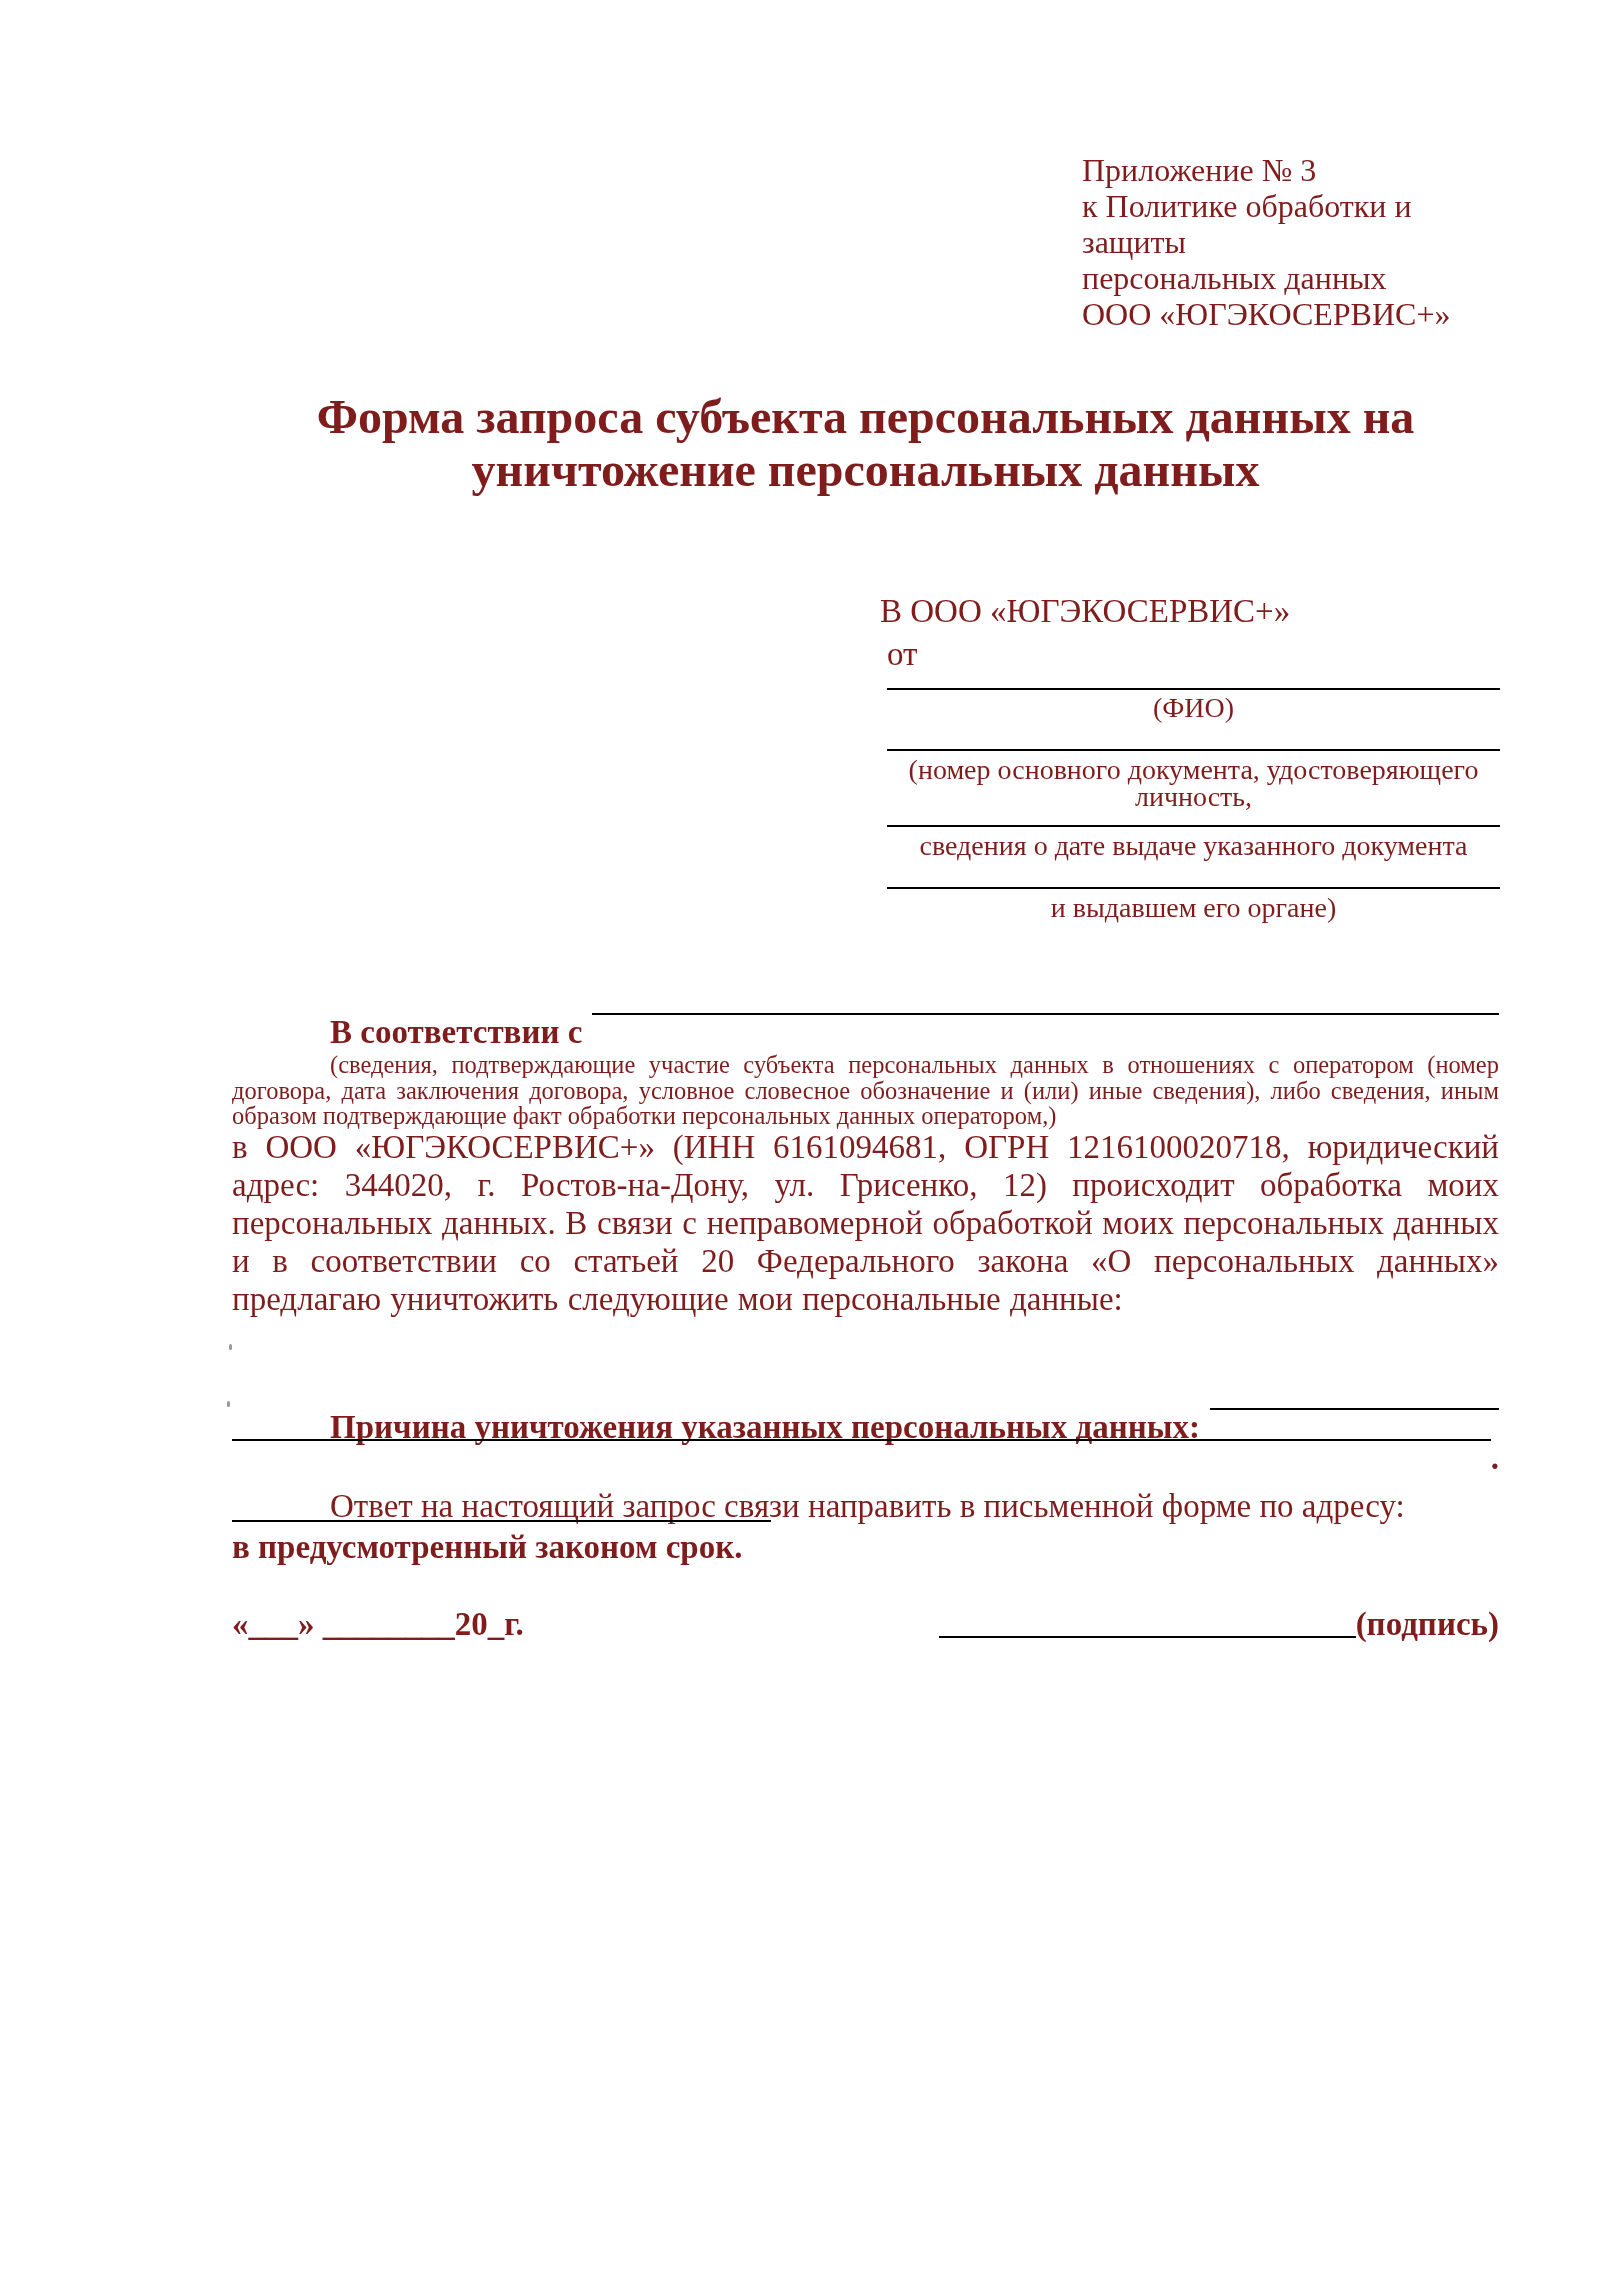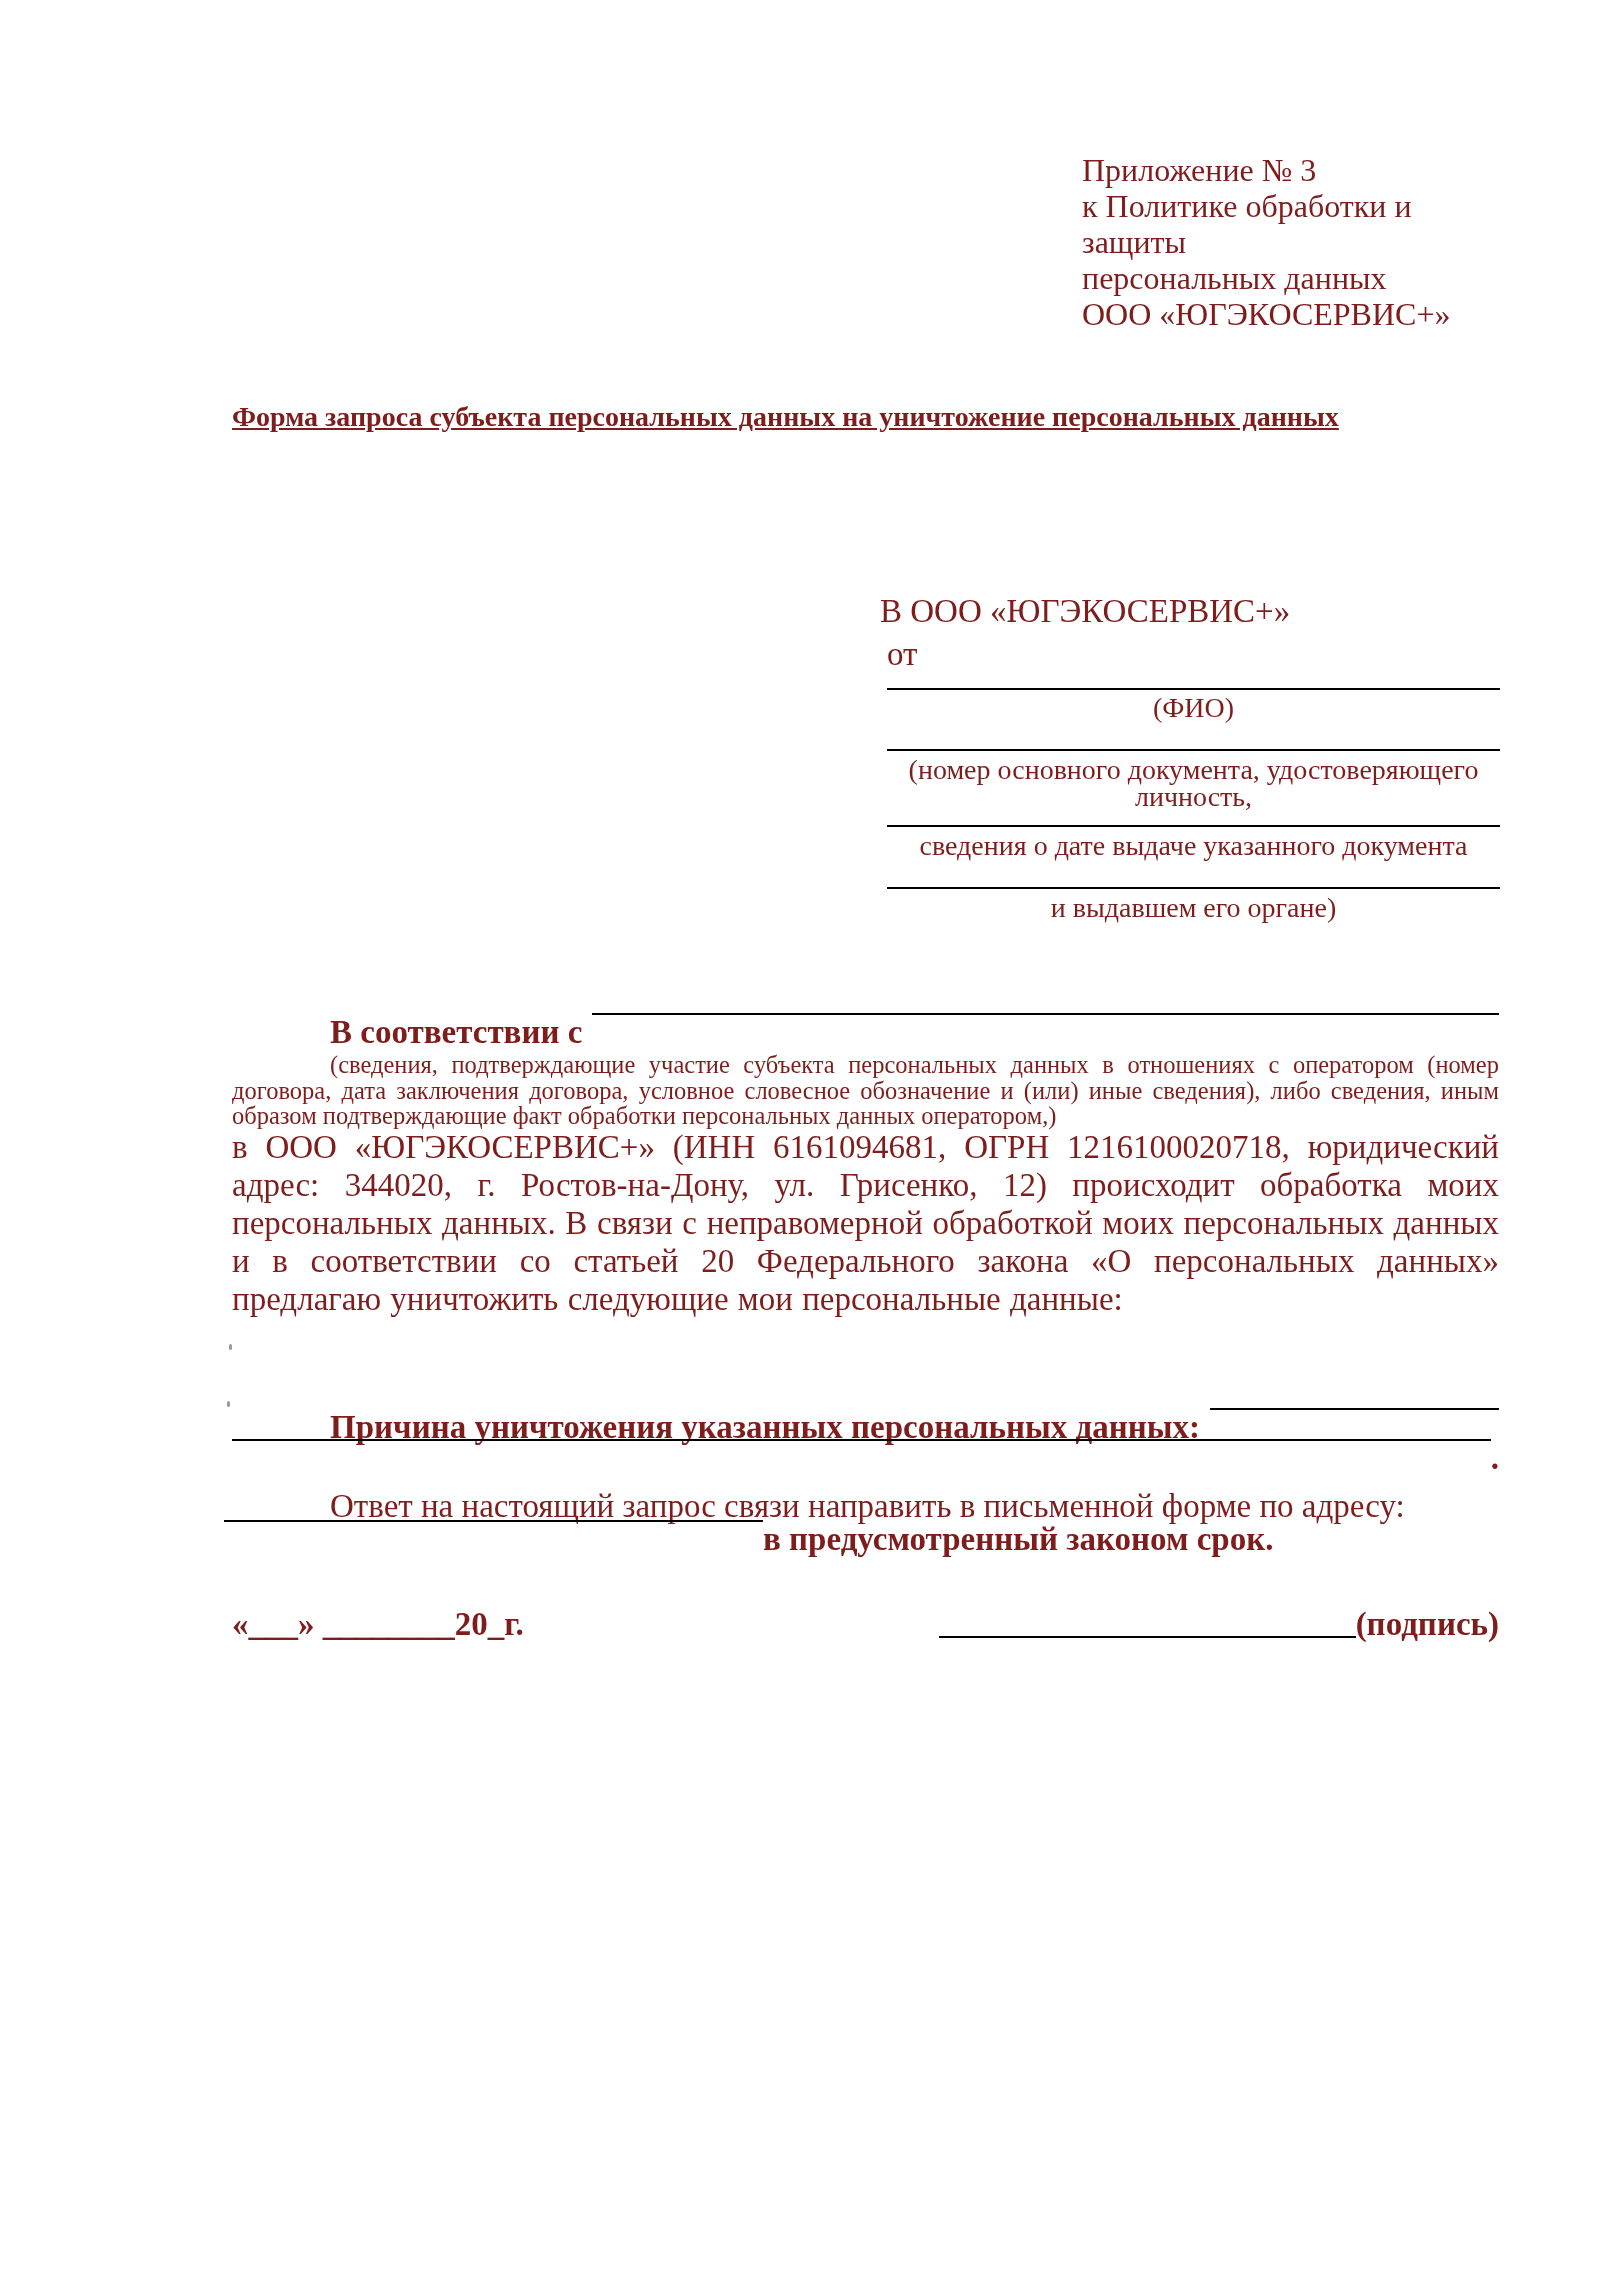--- a/index.html
+++ b/index.html
@@ -12,7 +12,7 @@
   .body-text{font-size:33px;line-height:39px;}
   .hdr{font-size:32px;line-height:36px;}
   .title{
-    font-size:28px;line-height:53px;font-weight:bold;text-decoration:underline;
+    font-size:48px;line-height:53px;font-weight:bold;text-align:center;
   }
   .cap{font-size:28px;line-height:27.4px;text-align:center;}
   .note{

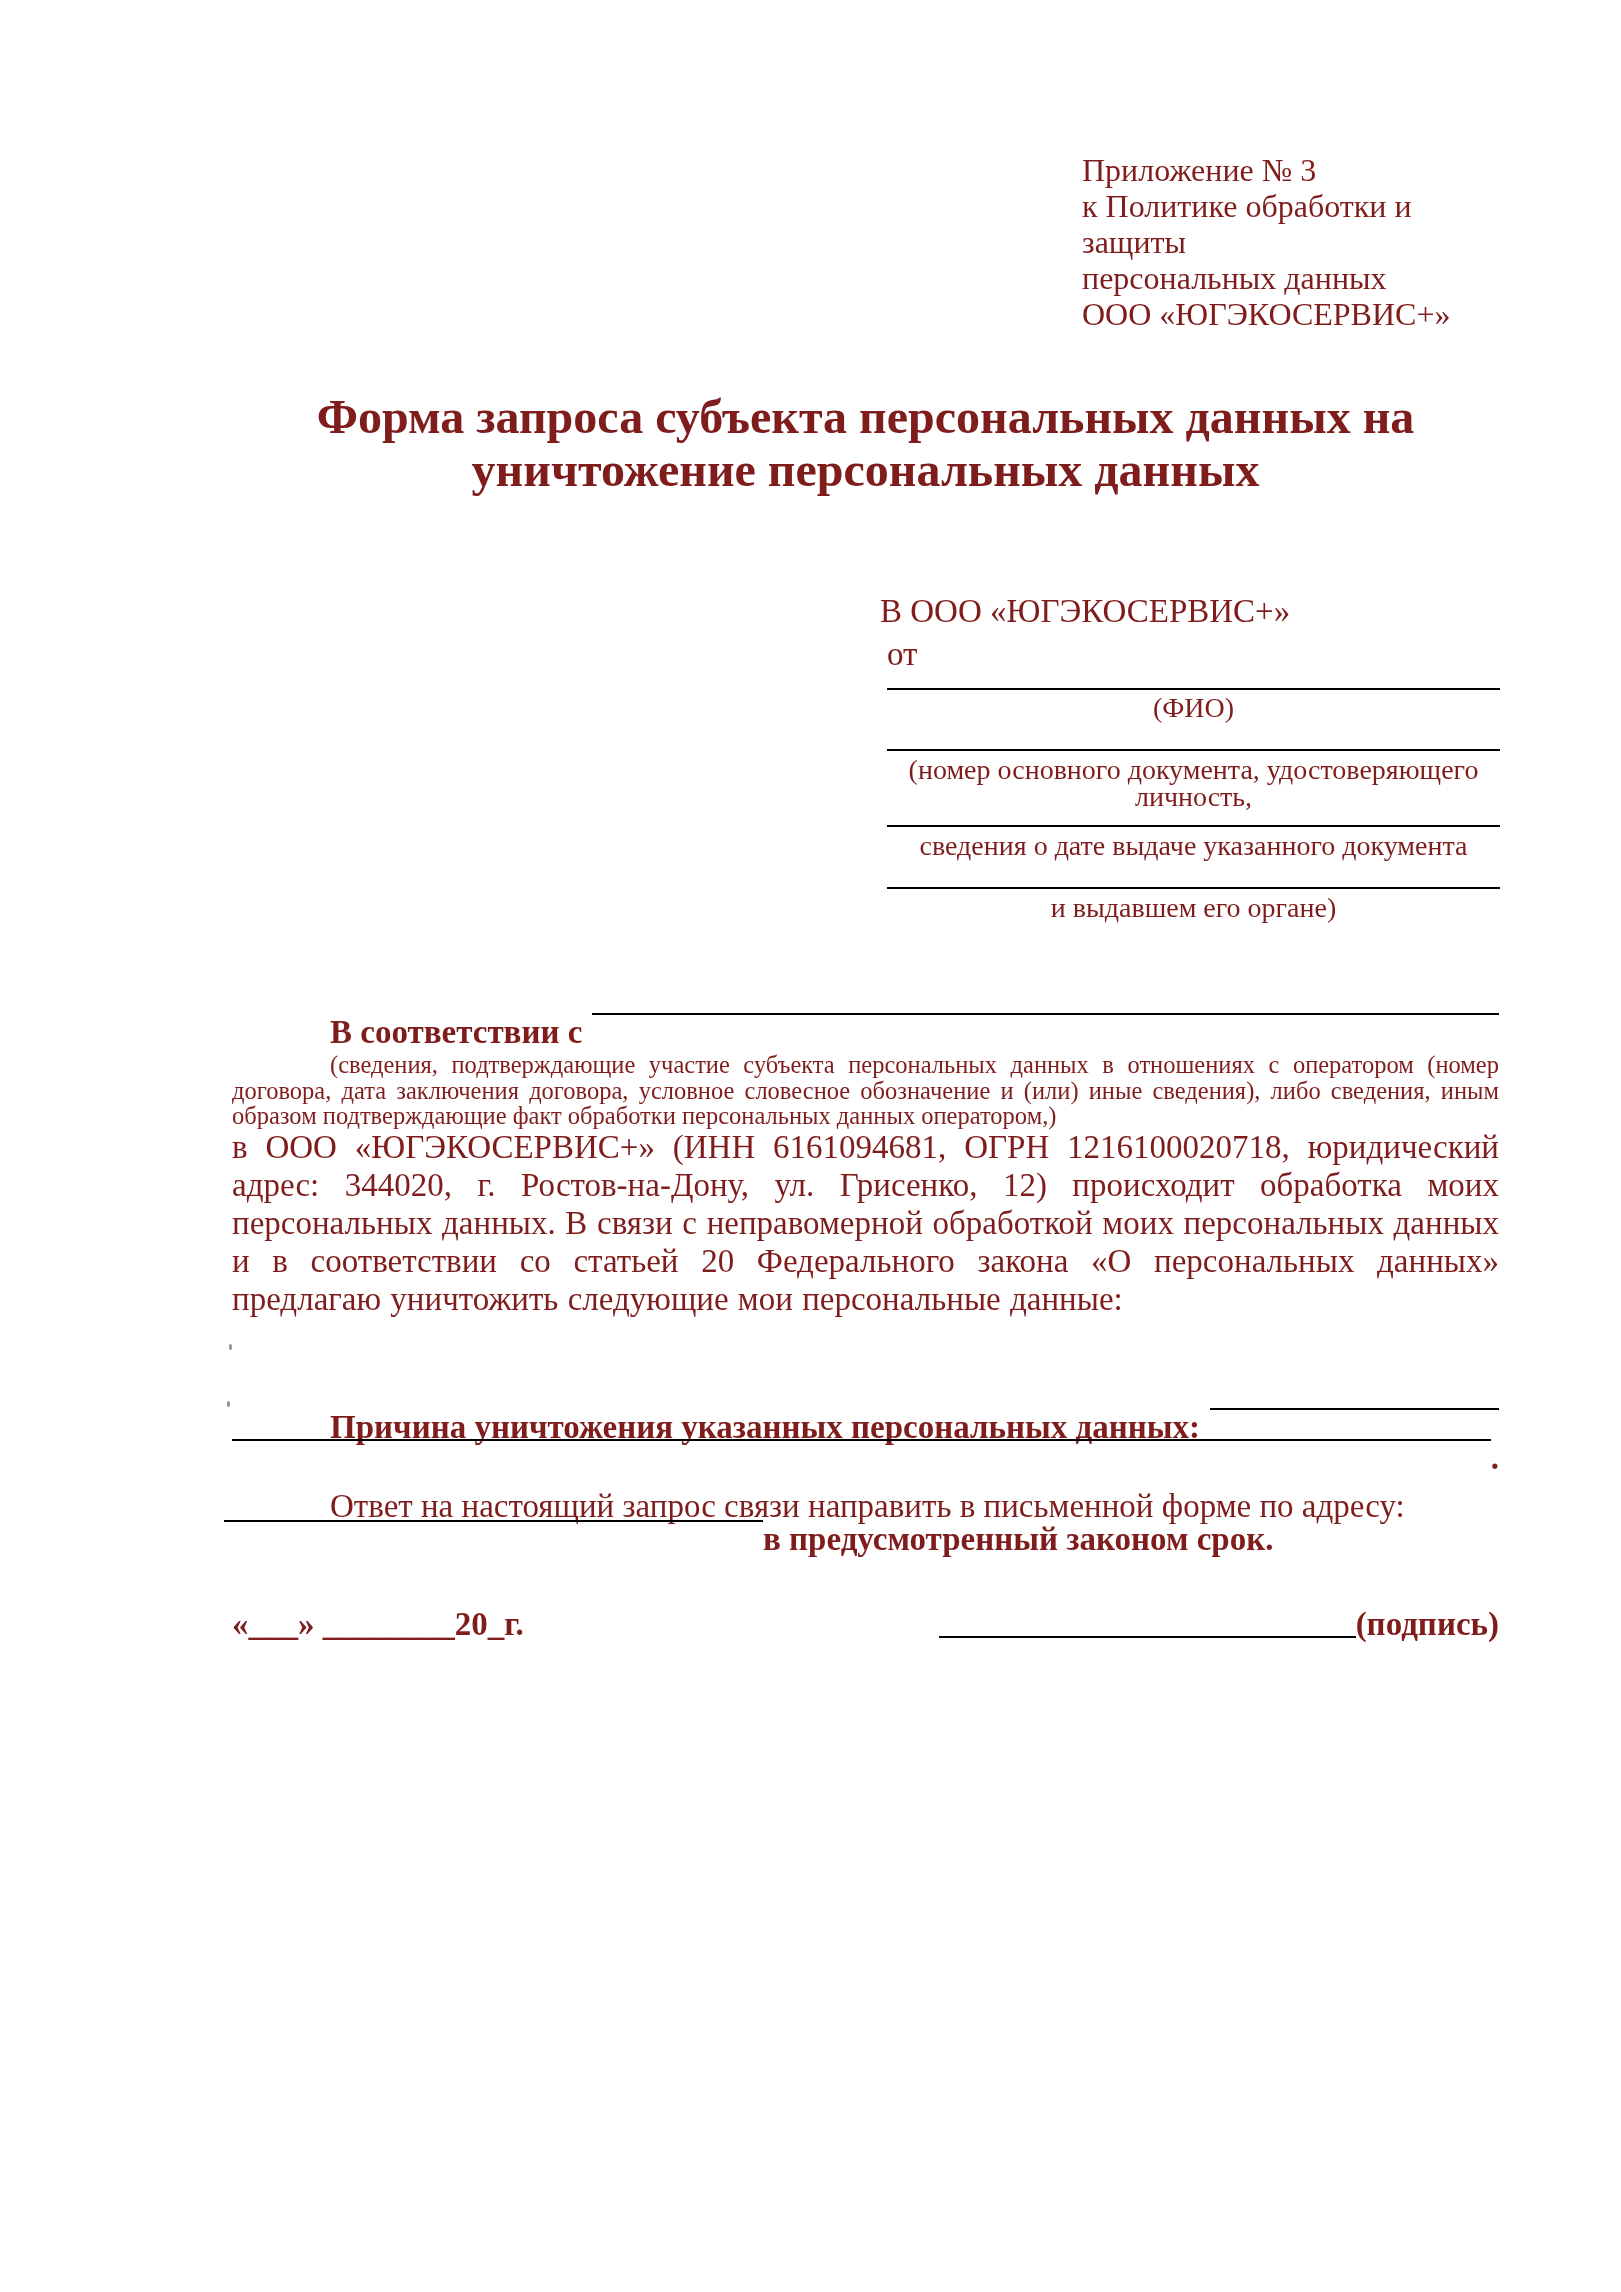--- a/index.html
+++ b/index.html
@@ -82,7 +82,7 @@
 
   <div class="abs body-text" style="left:232px;top:1487px;width:1267px;text-indent:98px;">Ответ на настоящий запрос связи направить в письменной форме по адресу:</div>
 
-  <div class="abs row" style="left:224px;top:1520px;width:1267px;height:41px;">
+  <div class="abs row" style="left:232px;top:1520px;width:1267px;height:41px;flex-direction:column;">
     <span class="fixed-line" style="width:539px;"></span>
     <span class="body-text">в предусмотренный законом срок.</span>
   </div>

